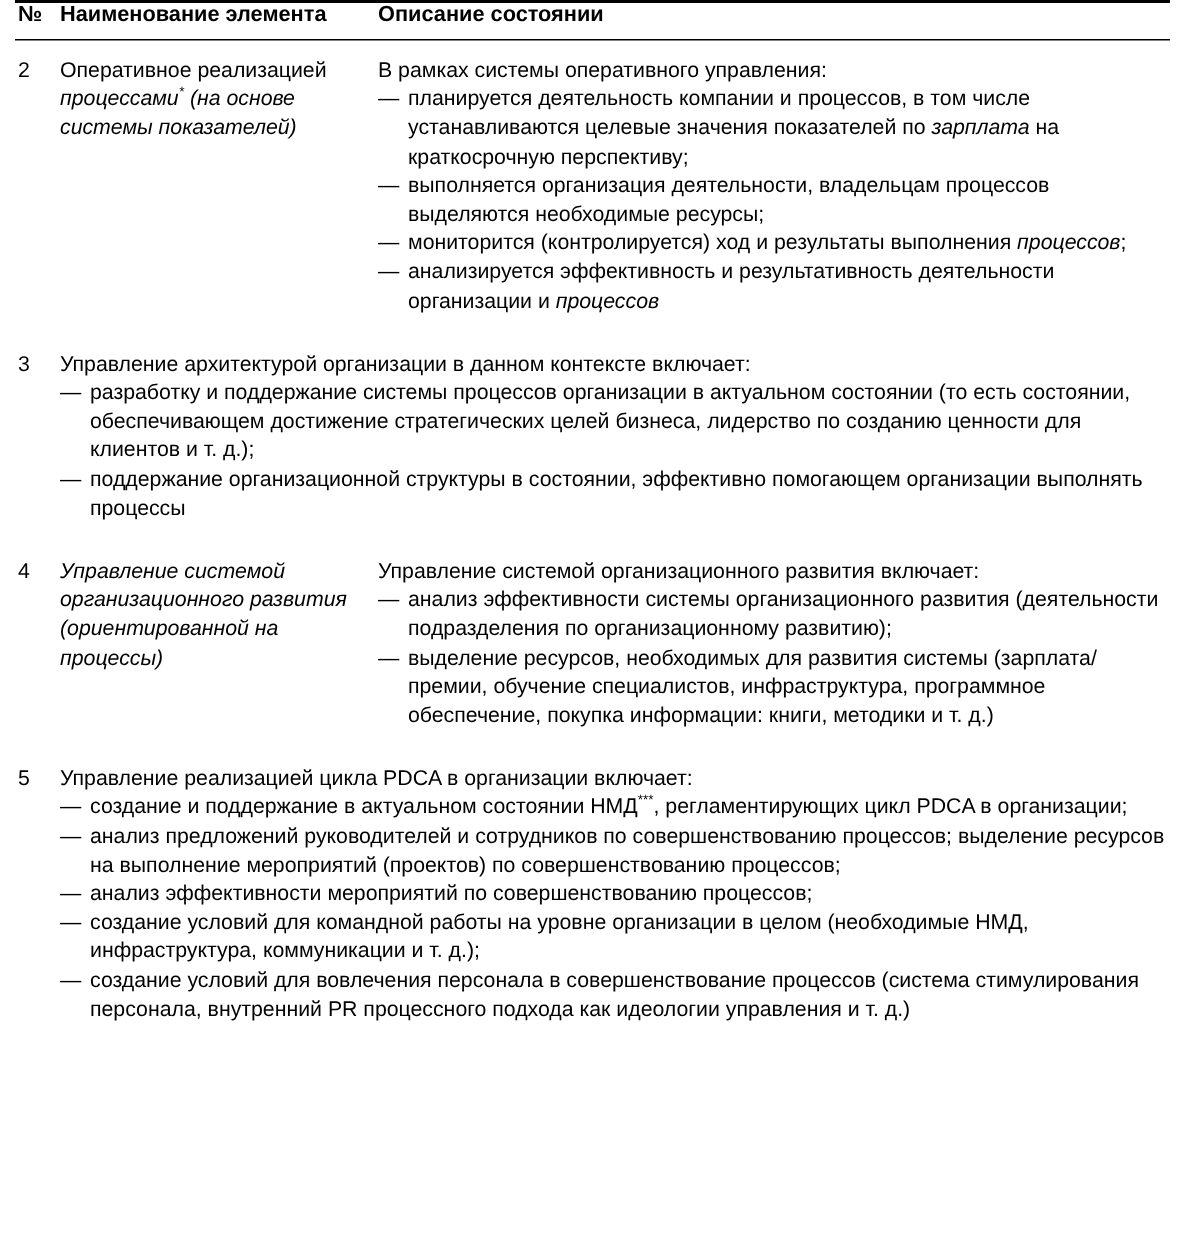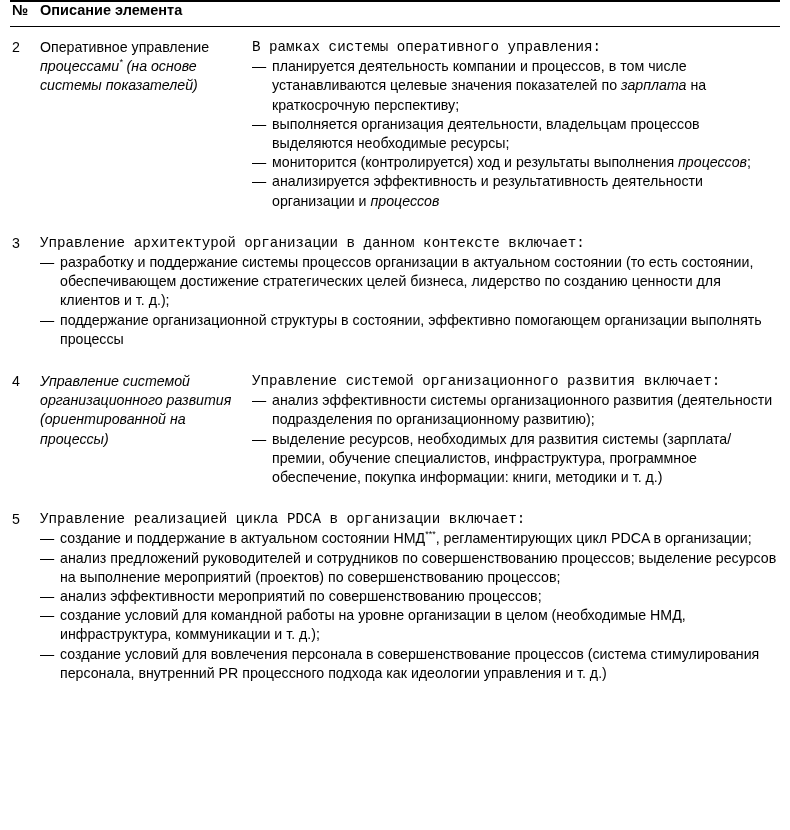--- a/index.html
+++ b/index.html
@@ -104,6 +104,7 @@
 
   <div class="thead">
     <div class="col-num">№</div>
+    <div class="col-name">Наименование элемента</div>
     <div class="col-desc">Описание элемента</div>
   </div>
 

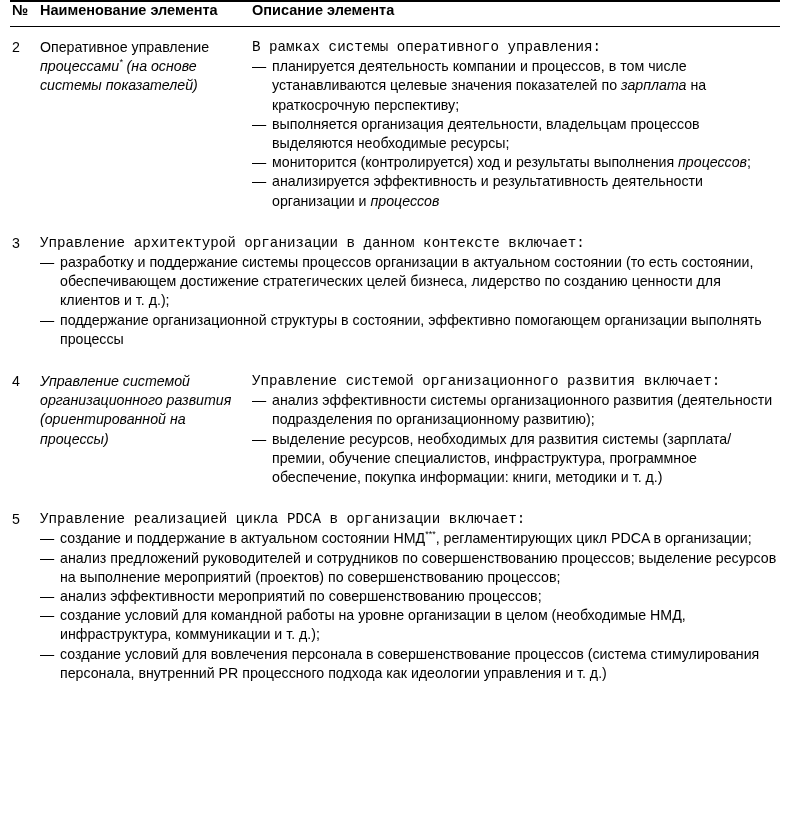--- a/index.html
+++ b/index.html
@@ -105,7 +105,7 @@
   <div class="thead">
     <div class="col-num">№</div>
     <div class="col-name">Наименование элемента</div>
-    <div class="col-desc">Описание элемента</div>
+    <div class="col-desc">Описание состоянии</div>
   </div>
 
   <div class="rule-thin"></div>

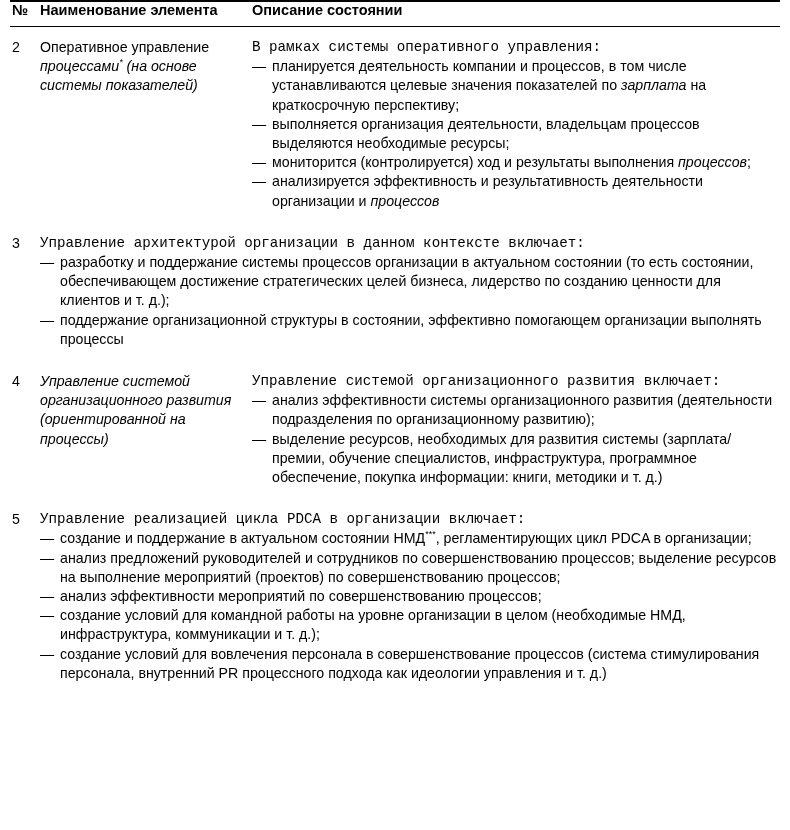--- a/index.html
+++ b/index.html
@@ -113,7 +113,7 @@
   <div class="row">
     <div class="col-num">2</div>
     <div class="col-name cell-name">
-      <span class="upright">Оперативное управление </span><i>процессами</i><span class="sup">*</span><i> (на&nbsp;основе системы показателей)</i>
+      <span class="upright">Оперативное реализацией </span><i>процессами</i><span class="sup">*</span><i> (на&nbsp;основе системы показателей)</i>
     </div>
     <div class="col-desc cell-desc">
       <div class="lead">В рамках системы оперативного управления:</div>

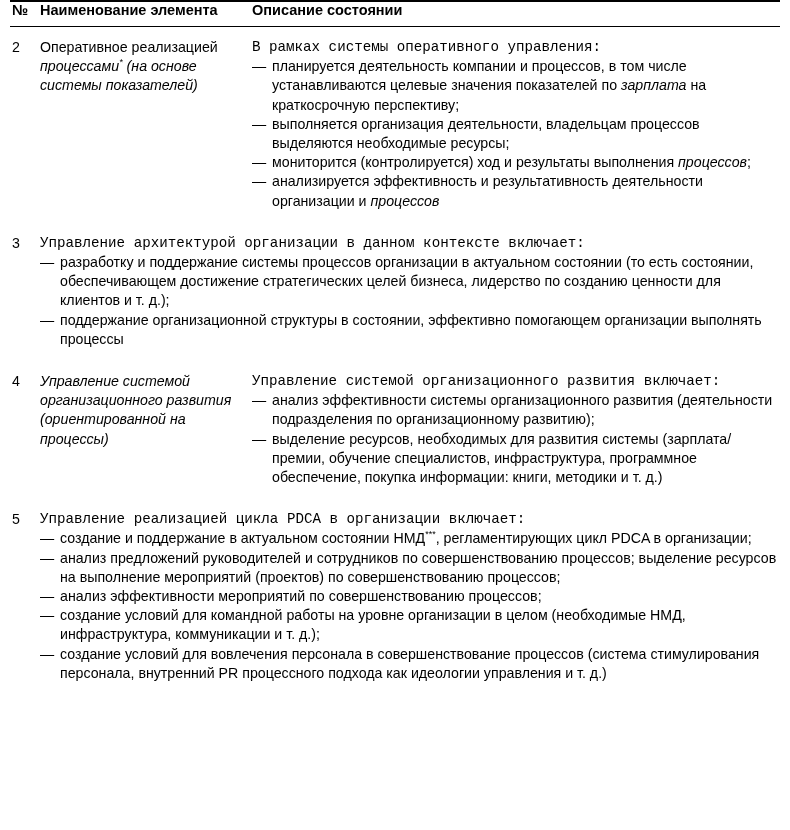--- a/index.html
+++ b/index.html
@@ -71,7 +71,7 @@
   .cell-name .upright { font-style: normal; }
   .cell-desc .ital { font-style: italic; }
 
-  .lead { margin: 0 0 0 0; font-family: Liberation Mono, monospace; }
+  .lead { margin: 0 0 0 0; }
 
   ul.dashes {
     list-style: none;

